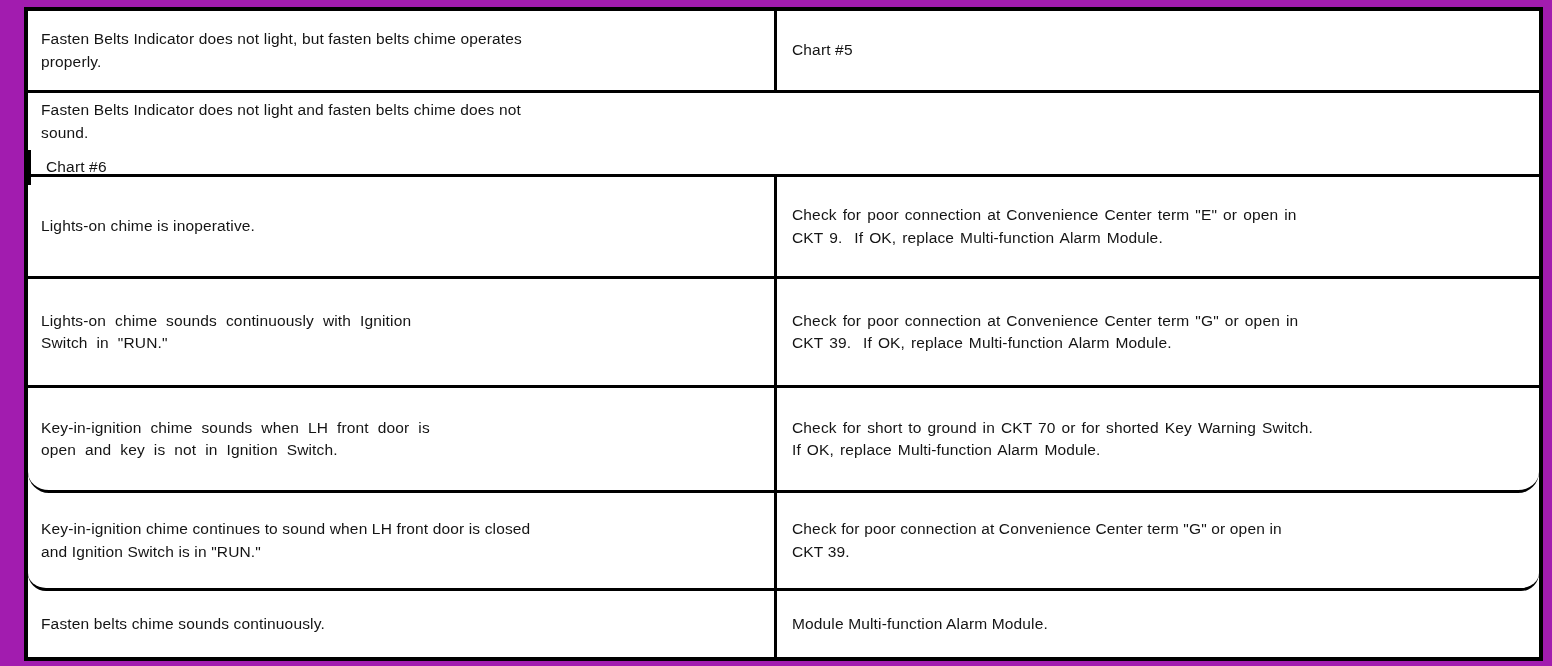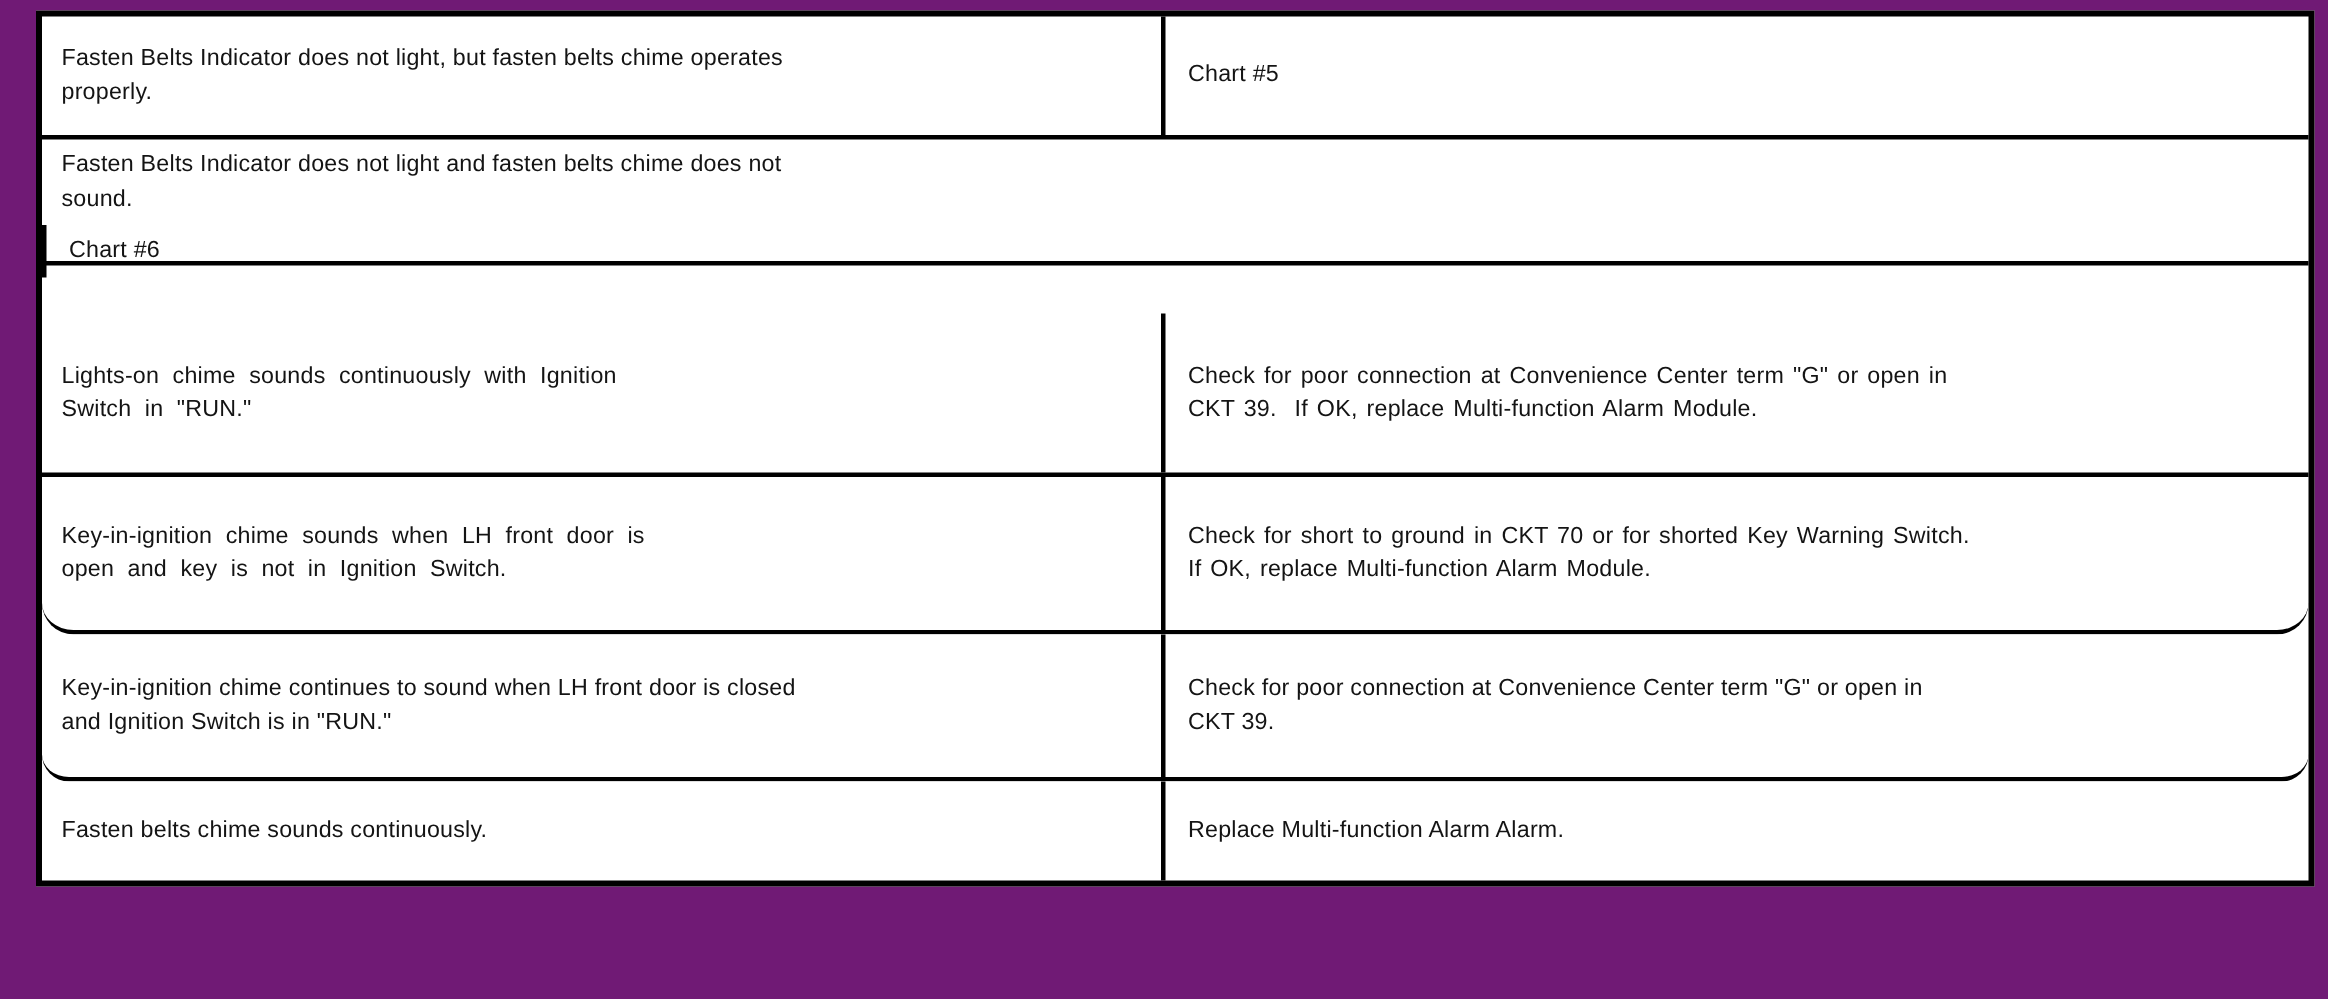--- a/index.html
+++ b/index.html
@@ -14,7 +14,7 @@
     position: relative;
     width: 1552px;
     height: 666px;
-    background: #701a75;
+    background: #a21caf;
     font-family: "Liberation Sans", "DejaVu Sans", sans-serif;
     color: #141414;
   }

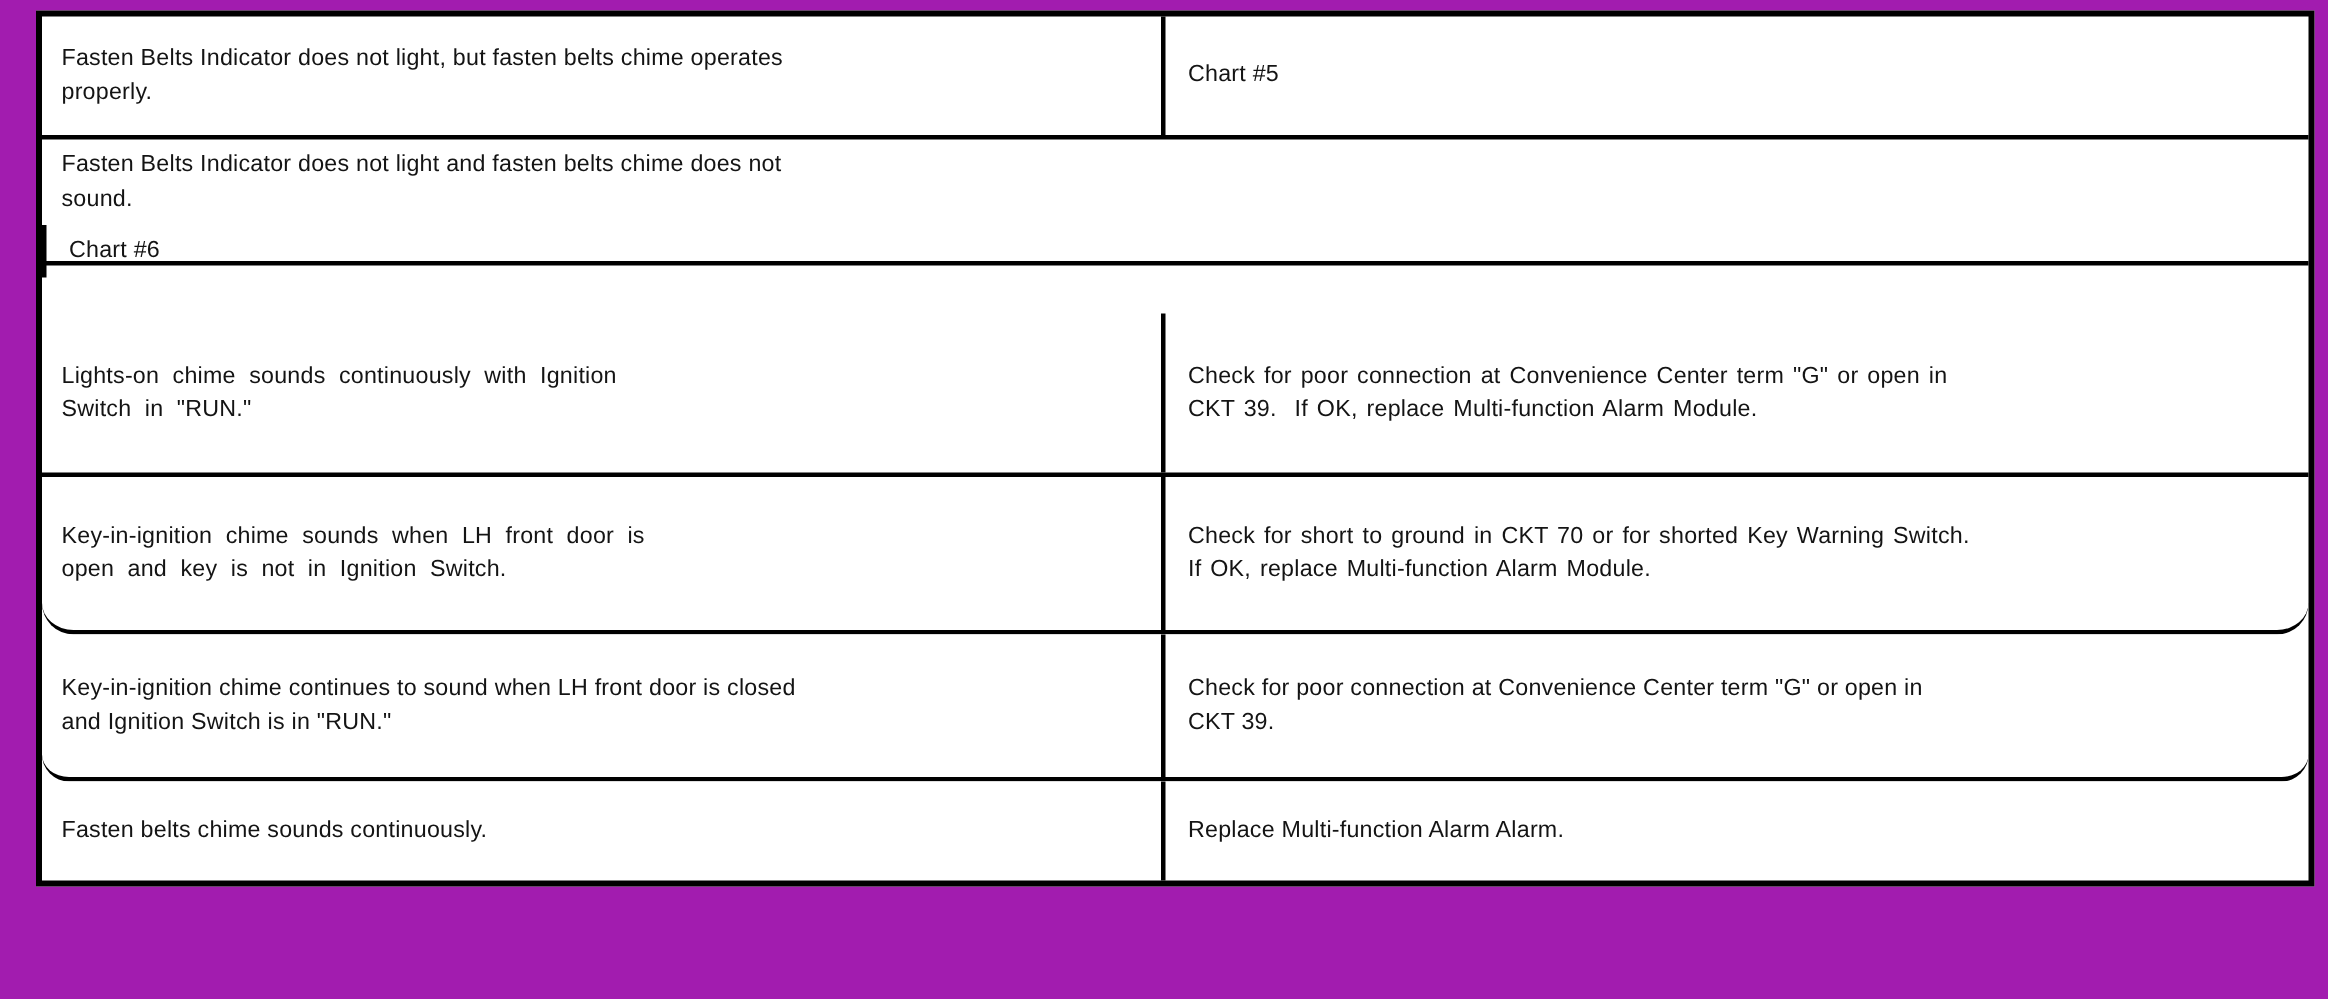--- a/index.html
+++ b/index.html
@@ -90,6 +90,15 @@
       </div>
     </div>
 
+    <div class="row h3">
+      <div class="cell symptom">
+        <span>Lights-on chime is inoperative.</span>
+      </div>
+      <div class="cell action spread-sm">
+        <span>Check for poor connection at Convenience Center term "E" or open in
+CKT 9.  If OK, replace Multi-function Alarm Module.</span>
+      </div>
+    </div>
 
     <div class="row h4">
       <div class="cell symptom spread">

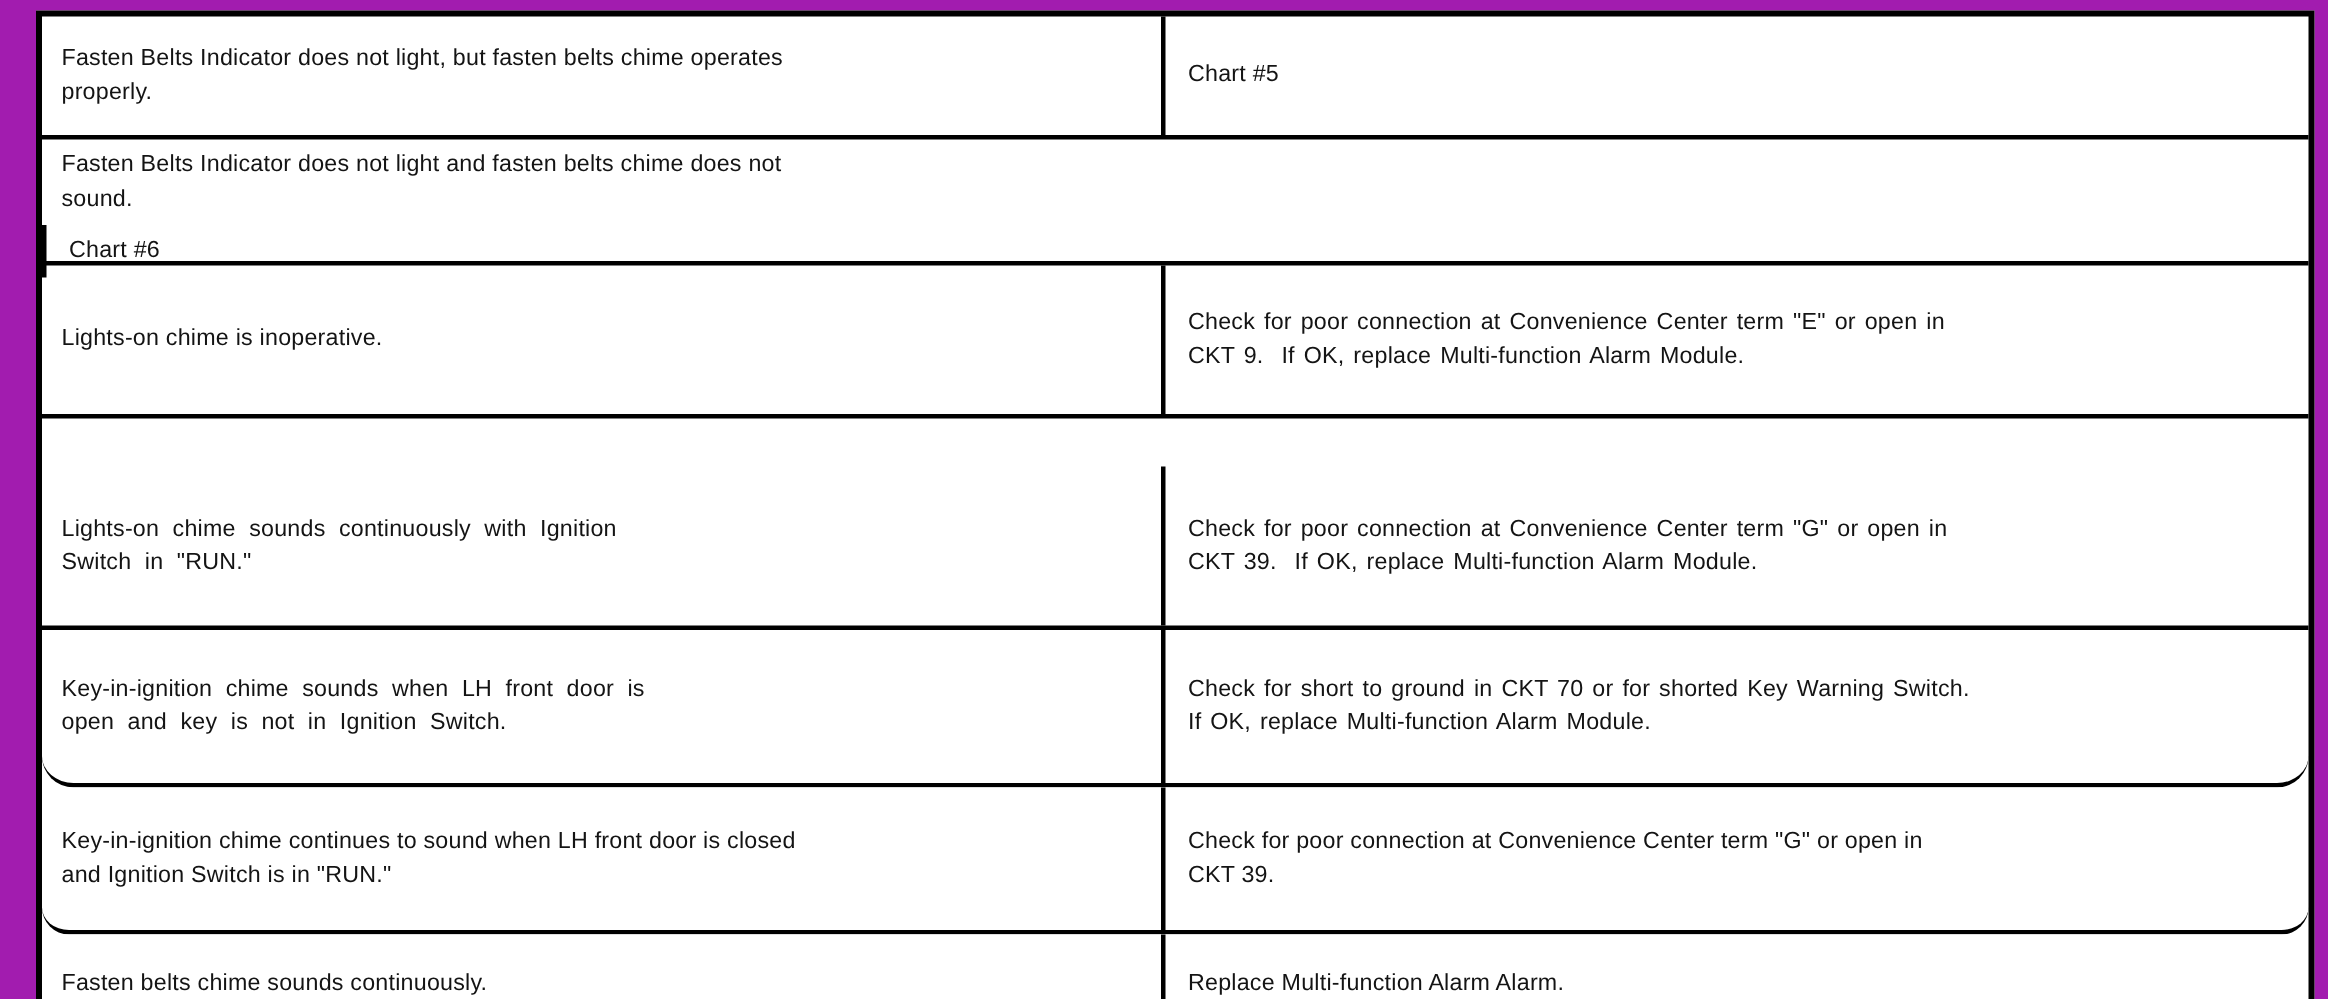--- a/index.html
+++ b/index.html
@@ -36,7 +36,7 @@
   .h1 { height: 82px; }
   .h2 { height: 84px; flex-direction: column; }
   .h3 { height: 102px; }
-  .h4 { height: 109px; margin-top: 32px; }
+  .h4 { height: 109px; }
   .h5 { height: 105px; border-radius: 21px; }
   .h6 { height: 98px; border-radius: 18px; }
   .h7 { height: 66px; }

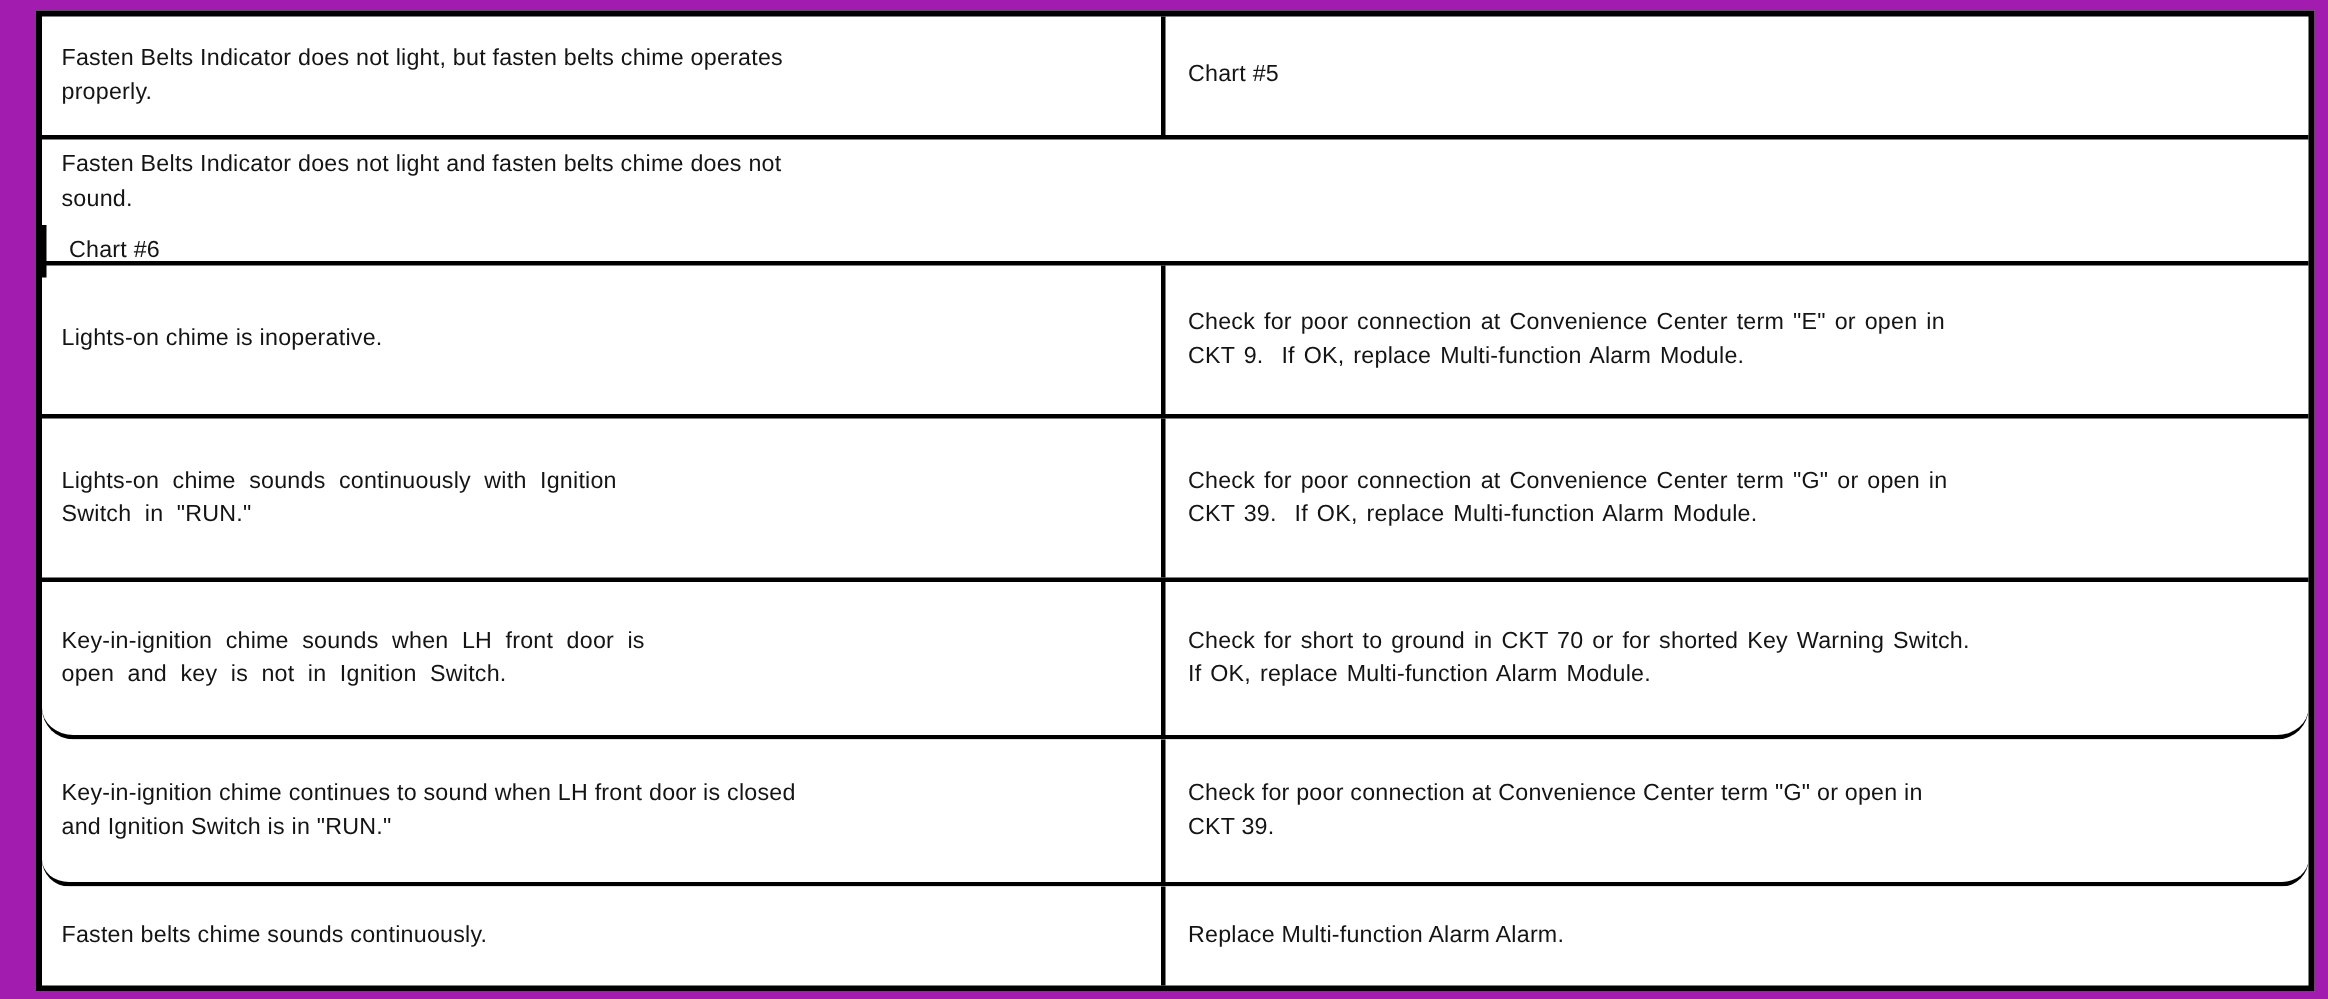--- a/index.html
+++ b/index.html
@@ -138,7 +138,7 @@
         <span>Fasten belts chime sounds continuously.</span>
       </div>
       <div class="cell action">
-        <span>Replace Multi-function Alarm Alarm.</span>
+        <span>Module Multi-function Alarm Module.</span>
       </div>
     </div>
 

